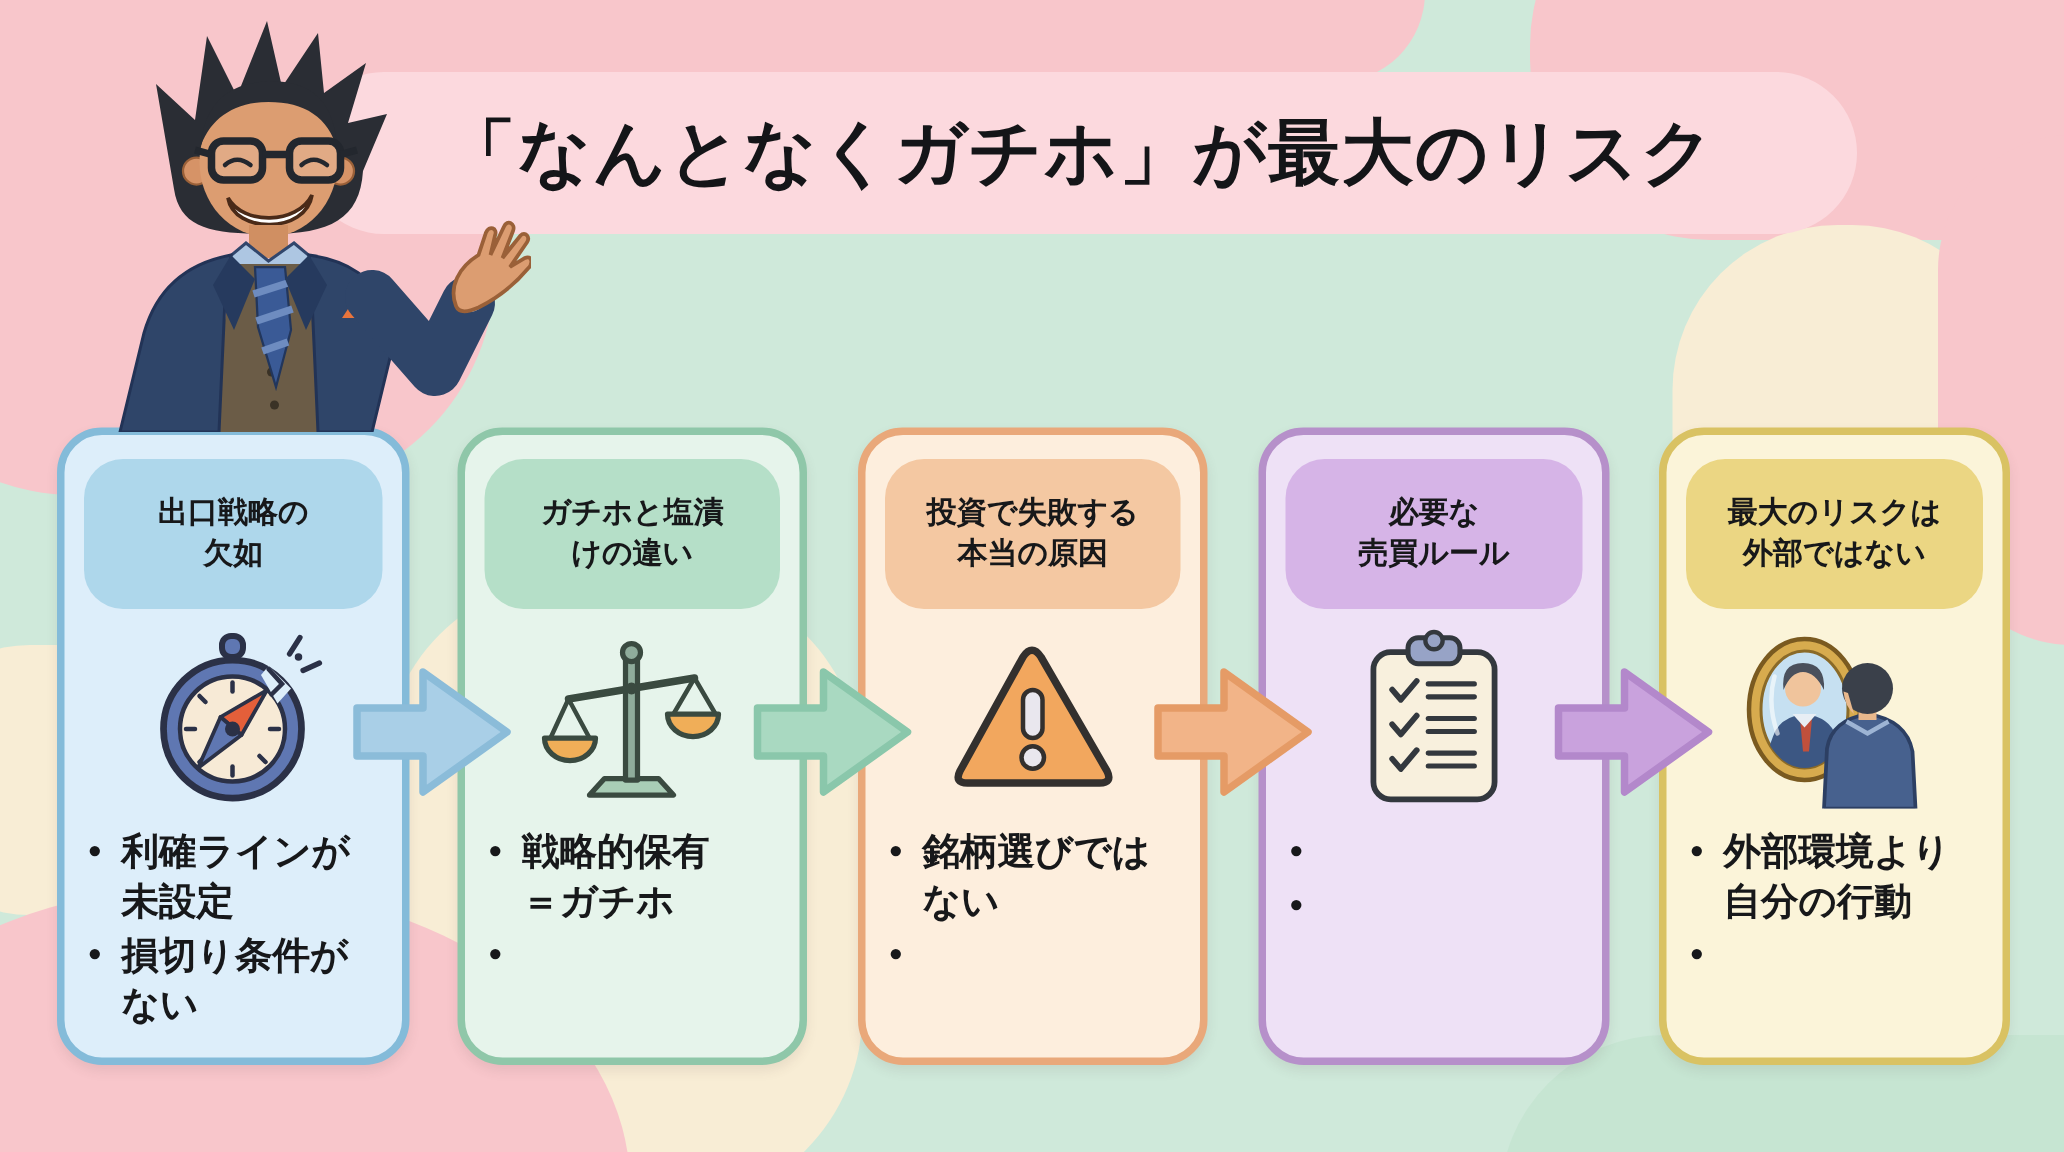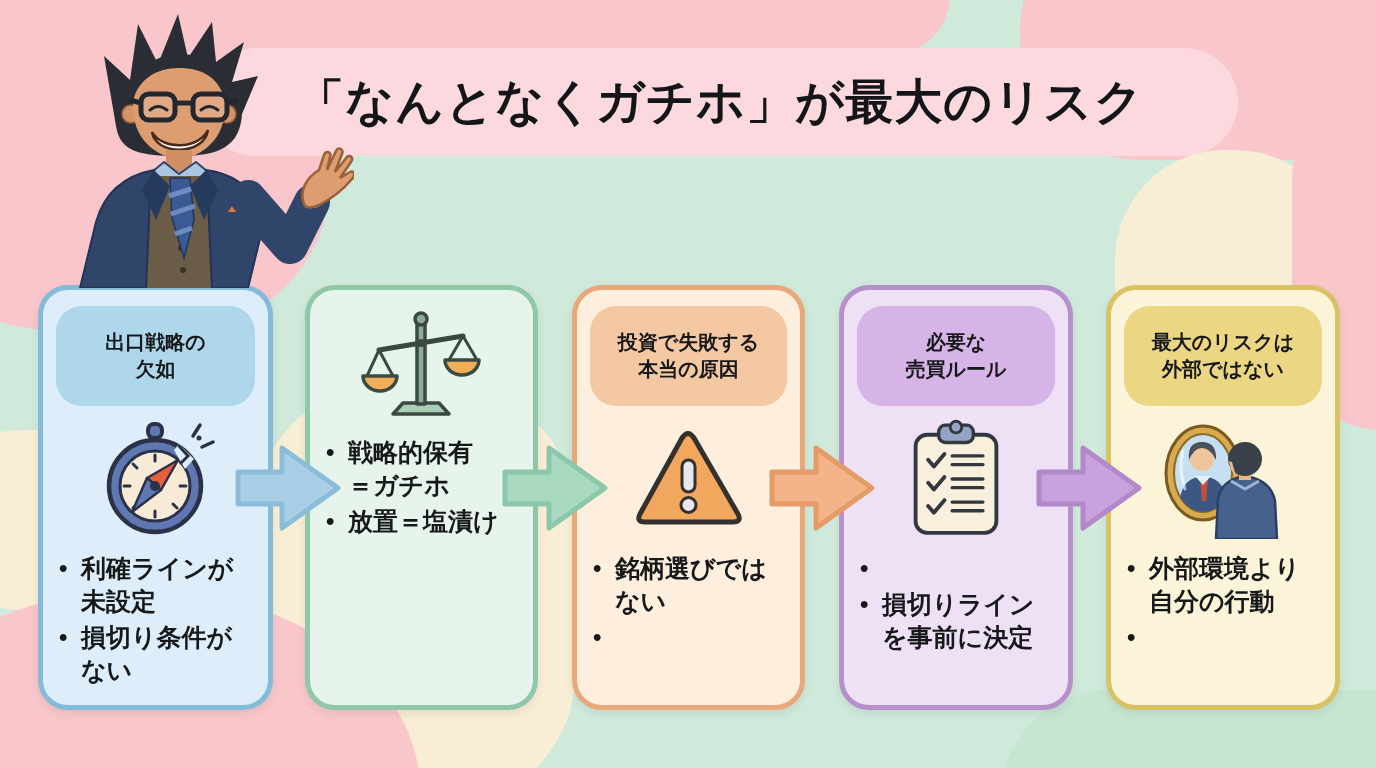--- a/index.html
+++ b/index.html
@@ -180,6 +180,8 @@
   </section>
 
   <section class="card c2" style="--border: #8fc7a9; --body: #e6f4eb; --pill: #b5dfc8;">
+    <div class="pill">ガチホと塩漬
+けの違い</div>
     <div class="icon-wrap">
       <svg width="126" height="122" viewBox="0 0 126 122">
         <g stroke="#3a4a40" stroke-linejoin="round" stroke-linecap="round">

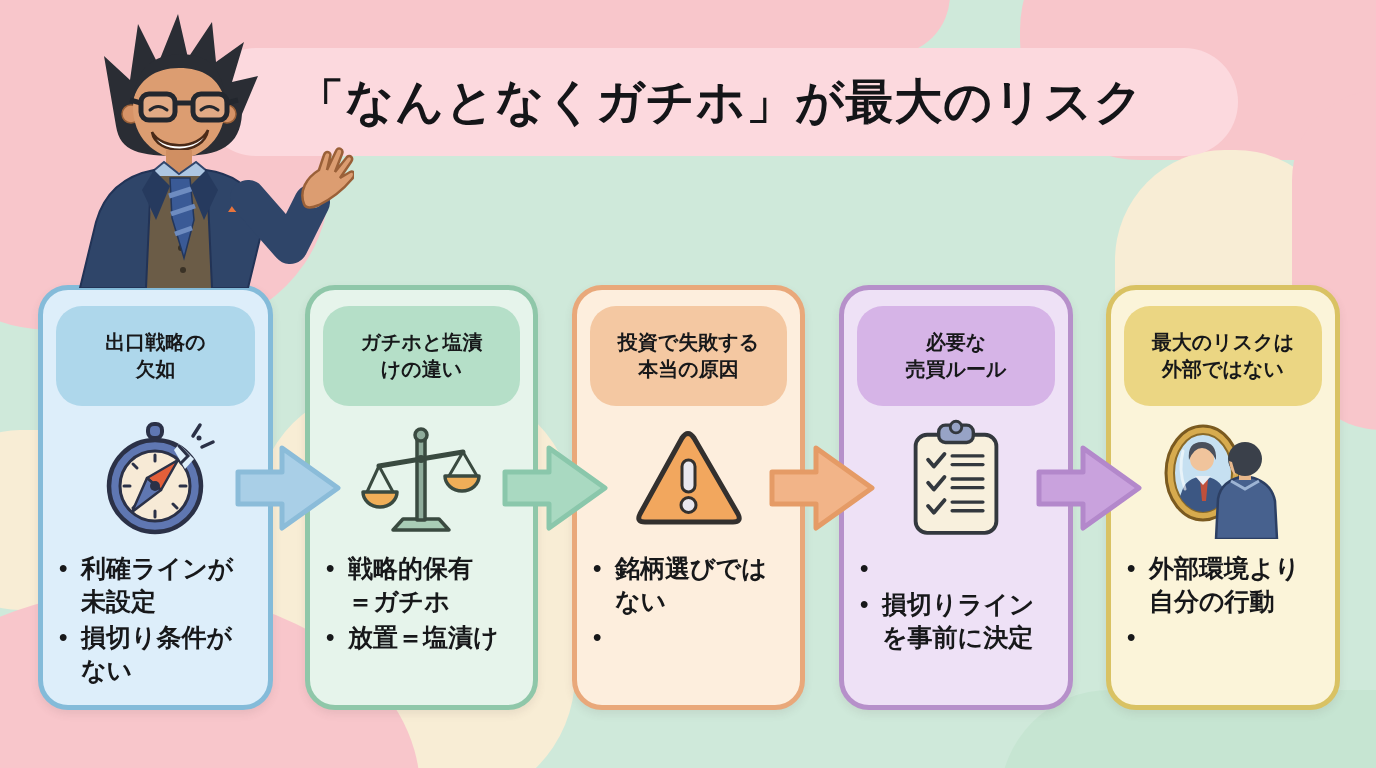--- a/index.html
+++ b/index.html
@@ -263,8 +263,6 @@
         </div>
       <div class="bullet">
           <span class="dot">•</span>
-          <span class="txt">損切りライン
-を事前に決定</span>
         </div>
     </div>
   </section>

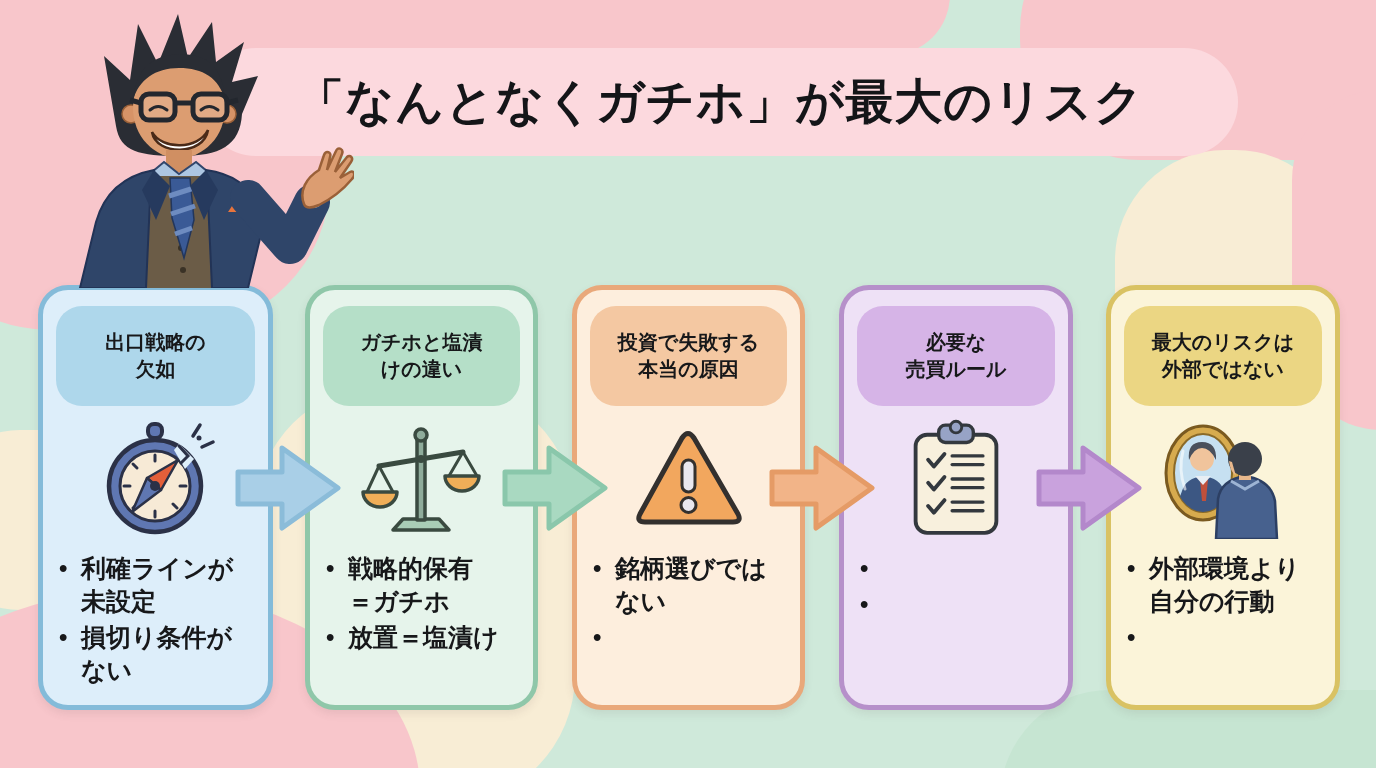--- a/index.html
+++ b/index.html
@@ -207,7 +207,6 @@
         </div>
       <div class="bullet">
           <span class="dot">•</span>
-          <span class="txt">放置＝塩漬け</span>
         </div>
     </div>
   </section>

